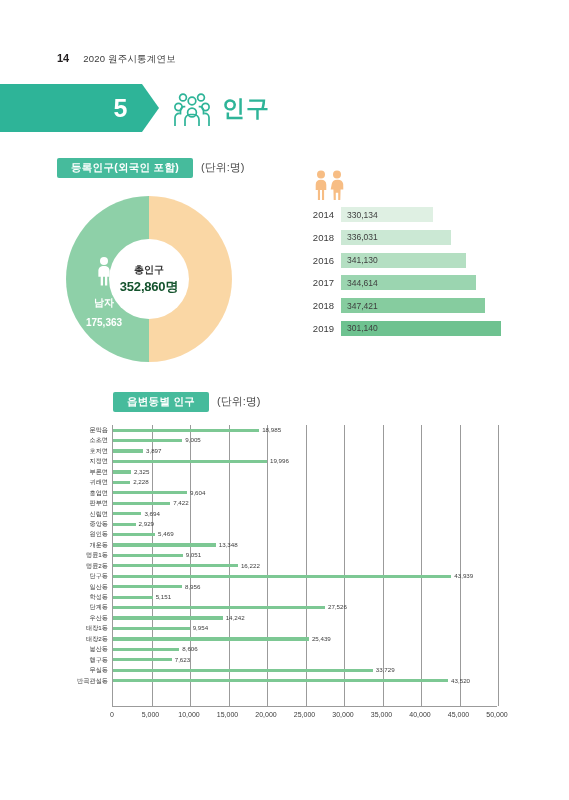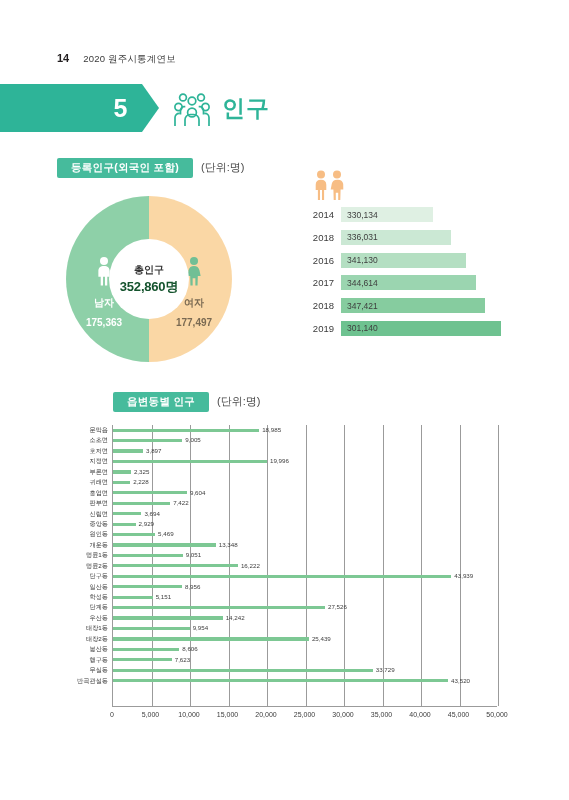--- a/index.html
+++ b/index.html
@@ -129,16 +129,6 @@
       <div class="dval">175,363</div>
     </div>
 
-    <div class="dside" id="dright">
-      <div class="fig">
-        <svg viewBox="0 0 22 32" width="20" height="30">
-          <circle cx="11" cy="5" r="4.4" fill="#71bf95"></circle>
-          <path d="M11 10.6c-3.3 0-5.2 1.6-6 4.6l-1.3 6.3h3.1l.3 10.5h2.4V24h3v8h2.4l.3-10.5h3.1L17 15.2c-.8-3-2.7-4.6-6-4.6z" fill="#71bf95"></path>
-        </svg>
-      </div>
-      <div class="dlbl">여자</div>
-      <div class="dval">177,497</div>
-    </div>
 
     <div class="donut-hole">
       <div class="lbl">총인구</div>

